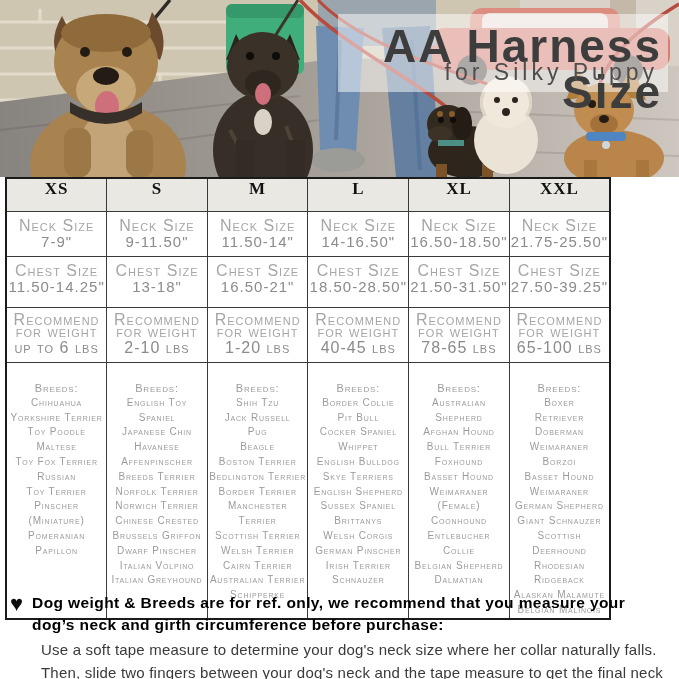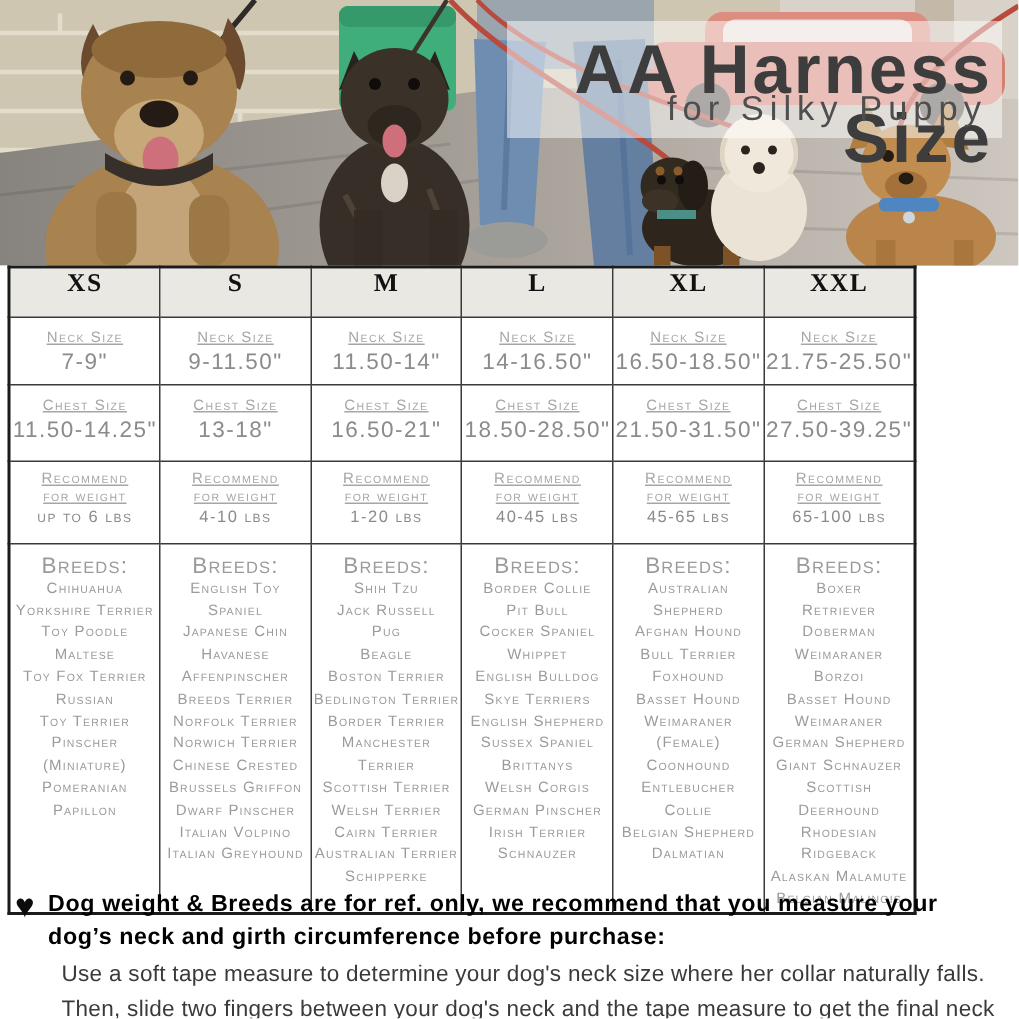--- a/index.html
+++ b/index.html
@@ -27,8 +27,8 @@
   td.chest-cell{height:50px;}
   td.weight-cell{height:54px;}
   td.breeds-cell{height:207px;}
-  .cell-label{margin-top:8px;font-variant:small-caps;font-size:10px;letter-spacing:1px;
-    color:#a6a6a6;line-height:12px;white-space:pre-line;text-decoration:underline;}
+  .cell-label{margin-top:8px;font-variant:small-caps;font-size:16px;letter-spacing:1px;
+    color:#a6a6a6;line-height:12px;white-space:pre-line;}
   .cell-value{margin-top:1px;font-size:15px;letter-spacing:1px;color:#8b8b8b;
     white-space:nowrap;}
   .weight-cell .cell-label{margin-top:6px;}

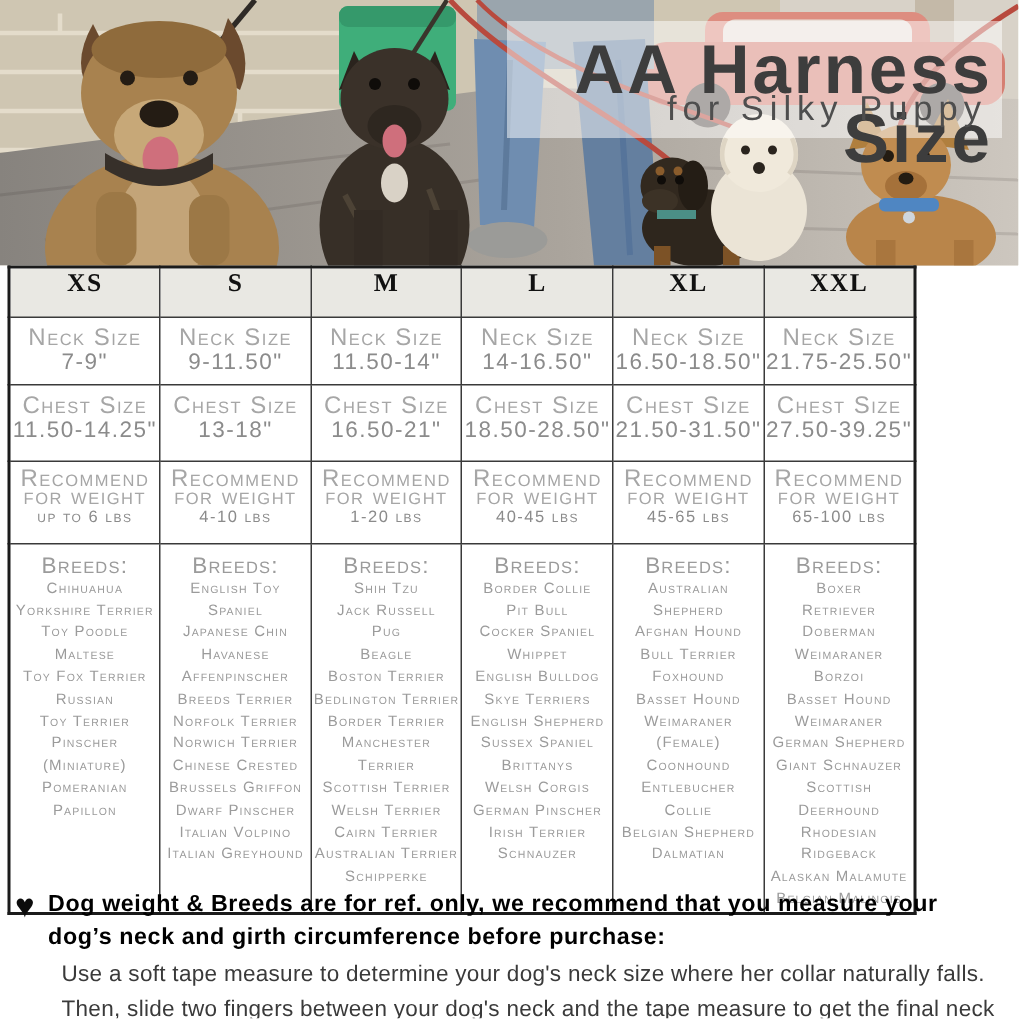--- a/index.html
+++ b/index.html
@@ -32,7 +32,7 @@
   .cell-value{margin-top:1px;font-size:15px;letter-spacing:1px;color:#8b8b8b;
     white-space:nowrap;}
   .weight-cell .cell-label{margin-top:6px;}
-  .weight-cell .cell-value{font-variant:small-caps;font-size:11px;}
+  .weight-cell .cell-value{font-variant:small-caps;font-size:16px;}
   .breeds-label{margin-top:8px;font-variant:small-caps;font-size:15px;letter-spacing:.8px;
     color:var(--table-text,#9b9b9b);line-height:14.8px;}
   .breeds-list{font-variant:small-caps;font-size:10px;letter-spacing:.8px;

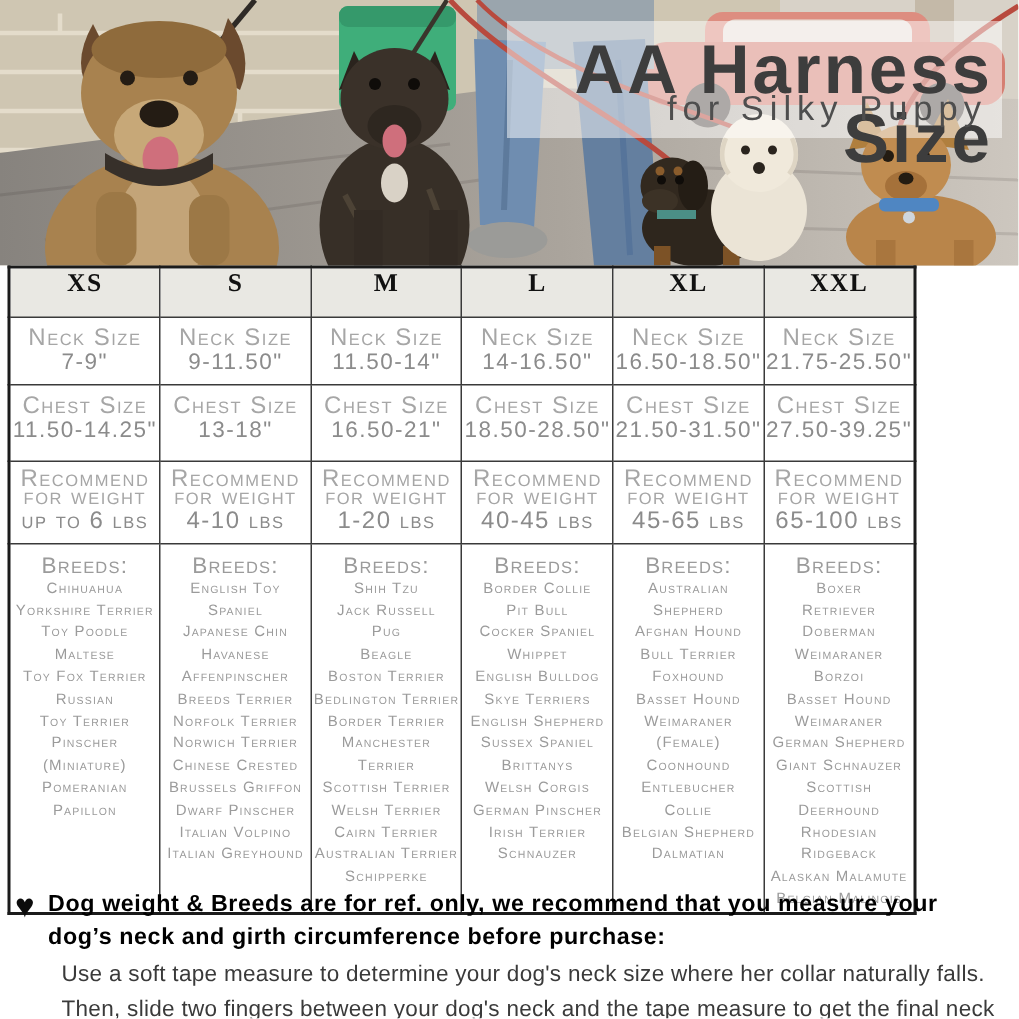--- a/index.html
+++ b/index.html
@@ -269,7 +269,7 @@
       <td class="weight-cell">
         <div class="cell-label">Recommend
 for weight</div>
-        <div class="cell-value">4-10 lbs</div>
+        <div class="cell-value">2-10 lbs</div>
       </td>
       <td class="weight-cell">
         <div class="cell-label">Recommend

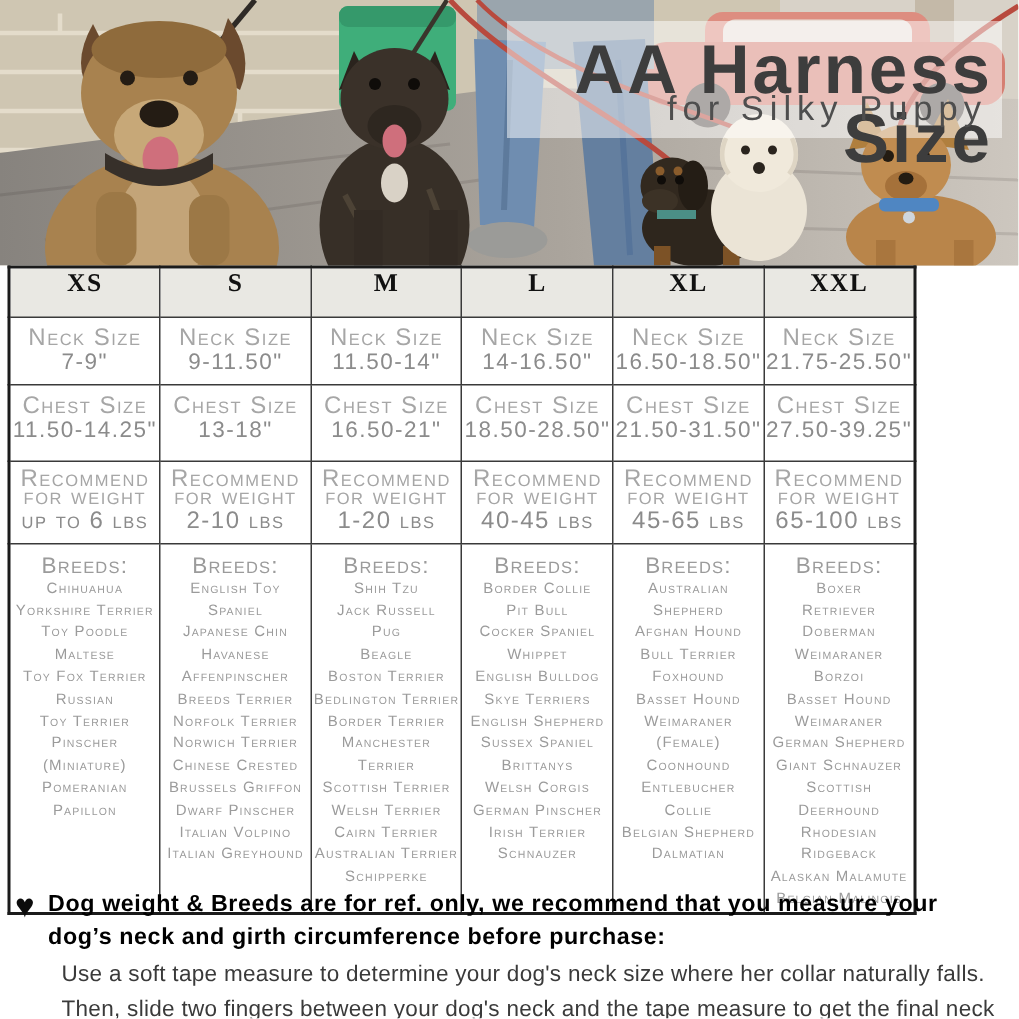--- a/index.html
+++ b/index.html
@@ -284,7 +284,7 @@
       <td class="weight-cell">
         <div class="cell-label">Recommend
 for weight</div>
-        <div class="cell-value">45-65 lbs</div>
+        <div class="cell-value">78-65 lbs</div>
       </td>
       <td class="weight-cell">
         <div class="cell-label">Recommend

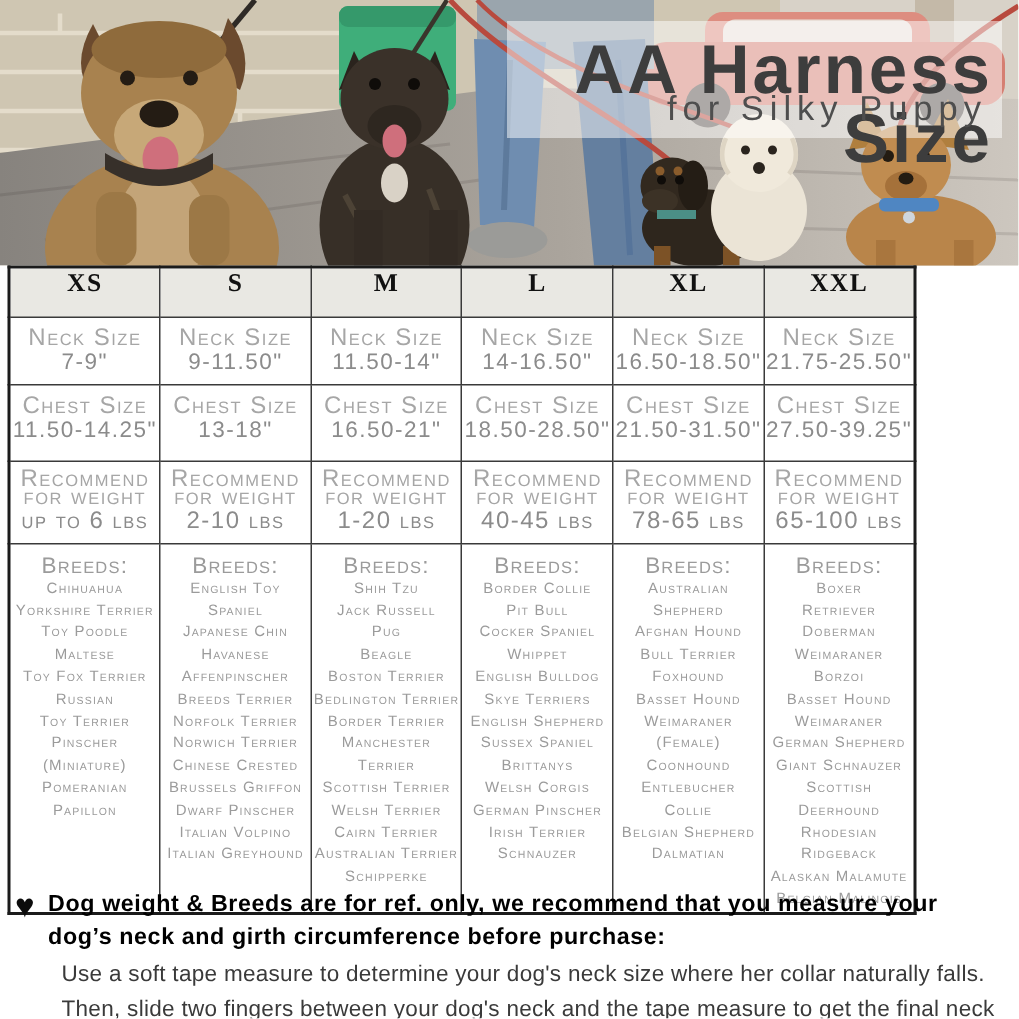--- a/index.html
+++ b/index.html
@@ -33,7 +33,7 @@
     white-space:nowrap;}
   .weight-cell .cell-label{margin-top:6px;}
   .weight-cell .cell-value{font-variant:small-caps;font-size:16px;}
-  .breeds-label{margin-top:8px;font-variant:small-caps;font-size:15px;letter-spacing:.8px;
+  .breeds-label{margin-top:18px;font-variant:small-caps;font-size:11px;letter-spacing:.8px;
     color:var(--table-text,#9b9b9b);line-height:14.8px;}
   .breeds-list{font-variant:small-caps;font-size:10px;letter-spacing:.8px;
     color:var(--table-text,#9b9b9b);line-height:14.8px;white-space:pre-line;}

